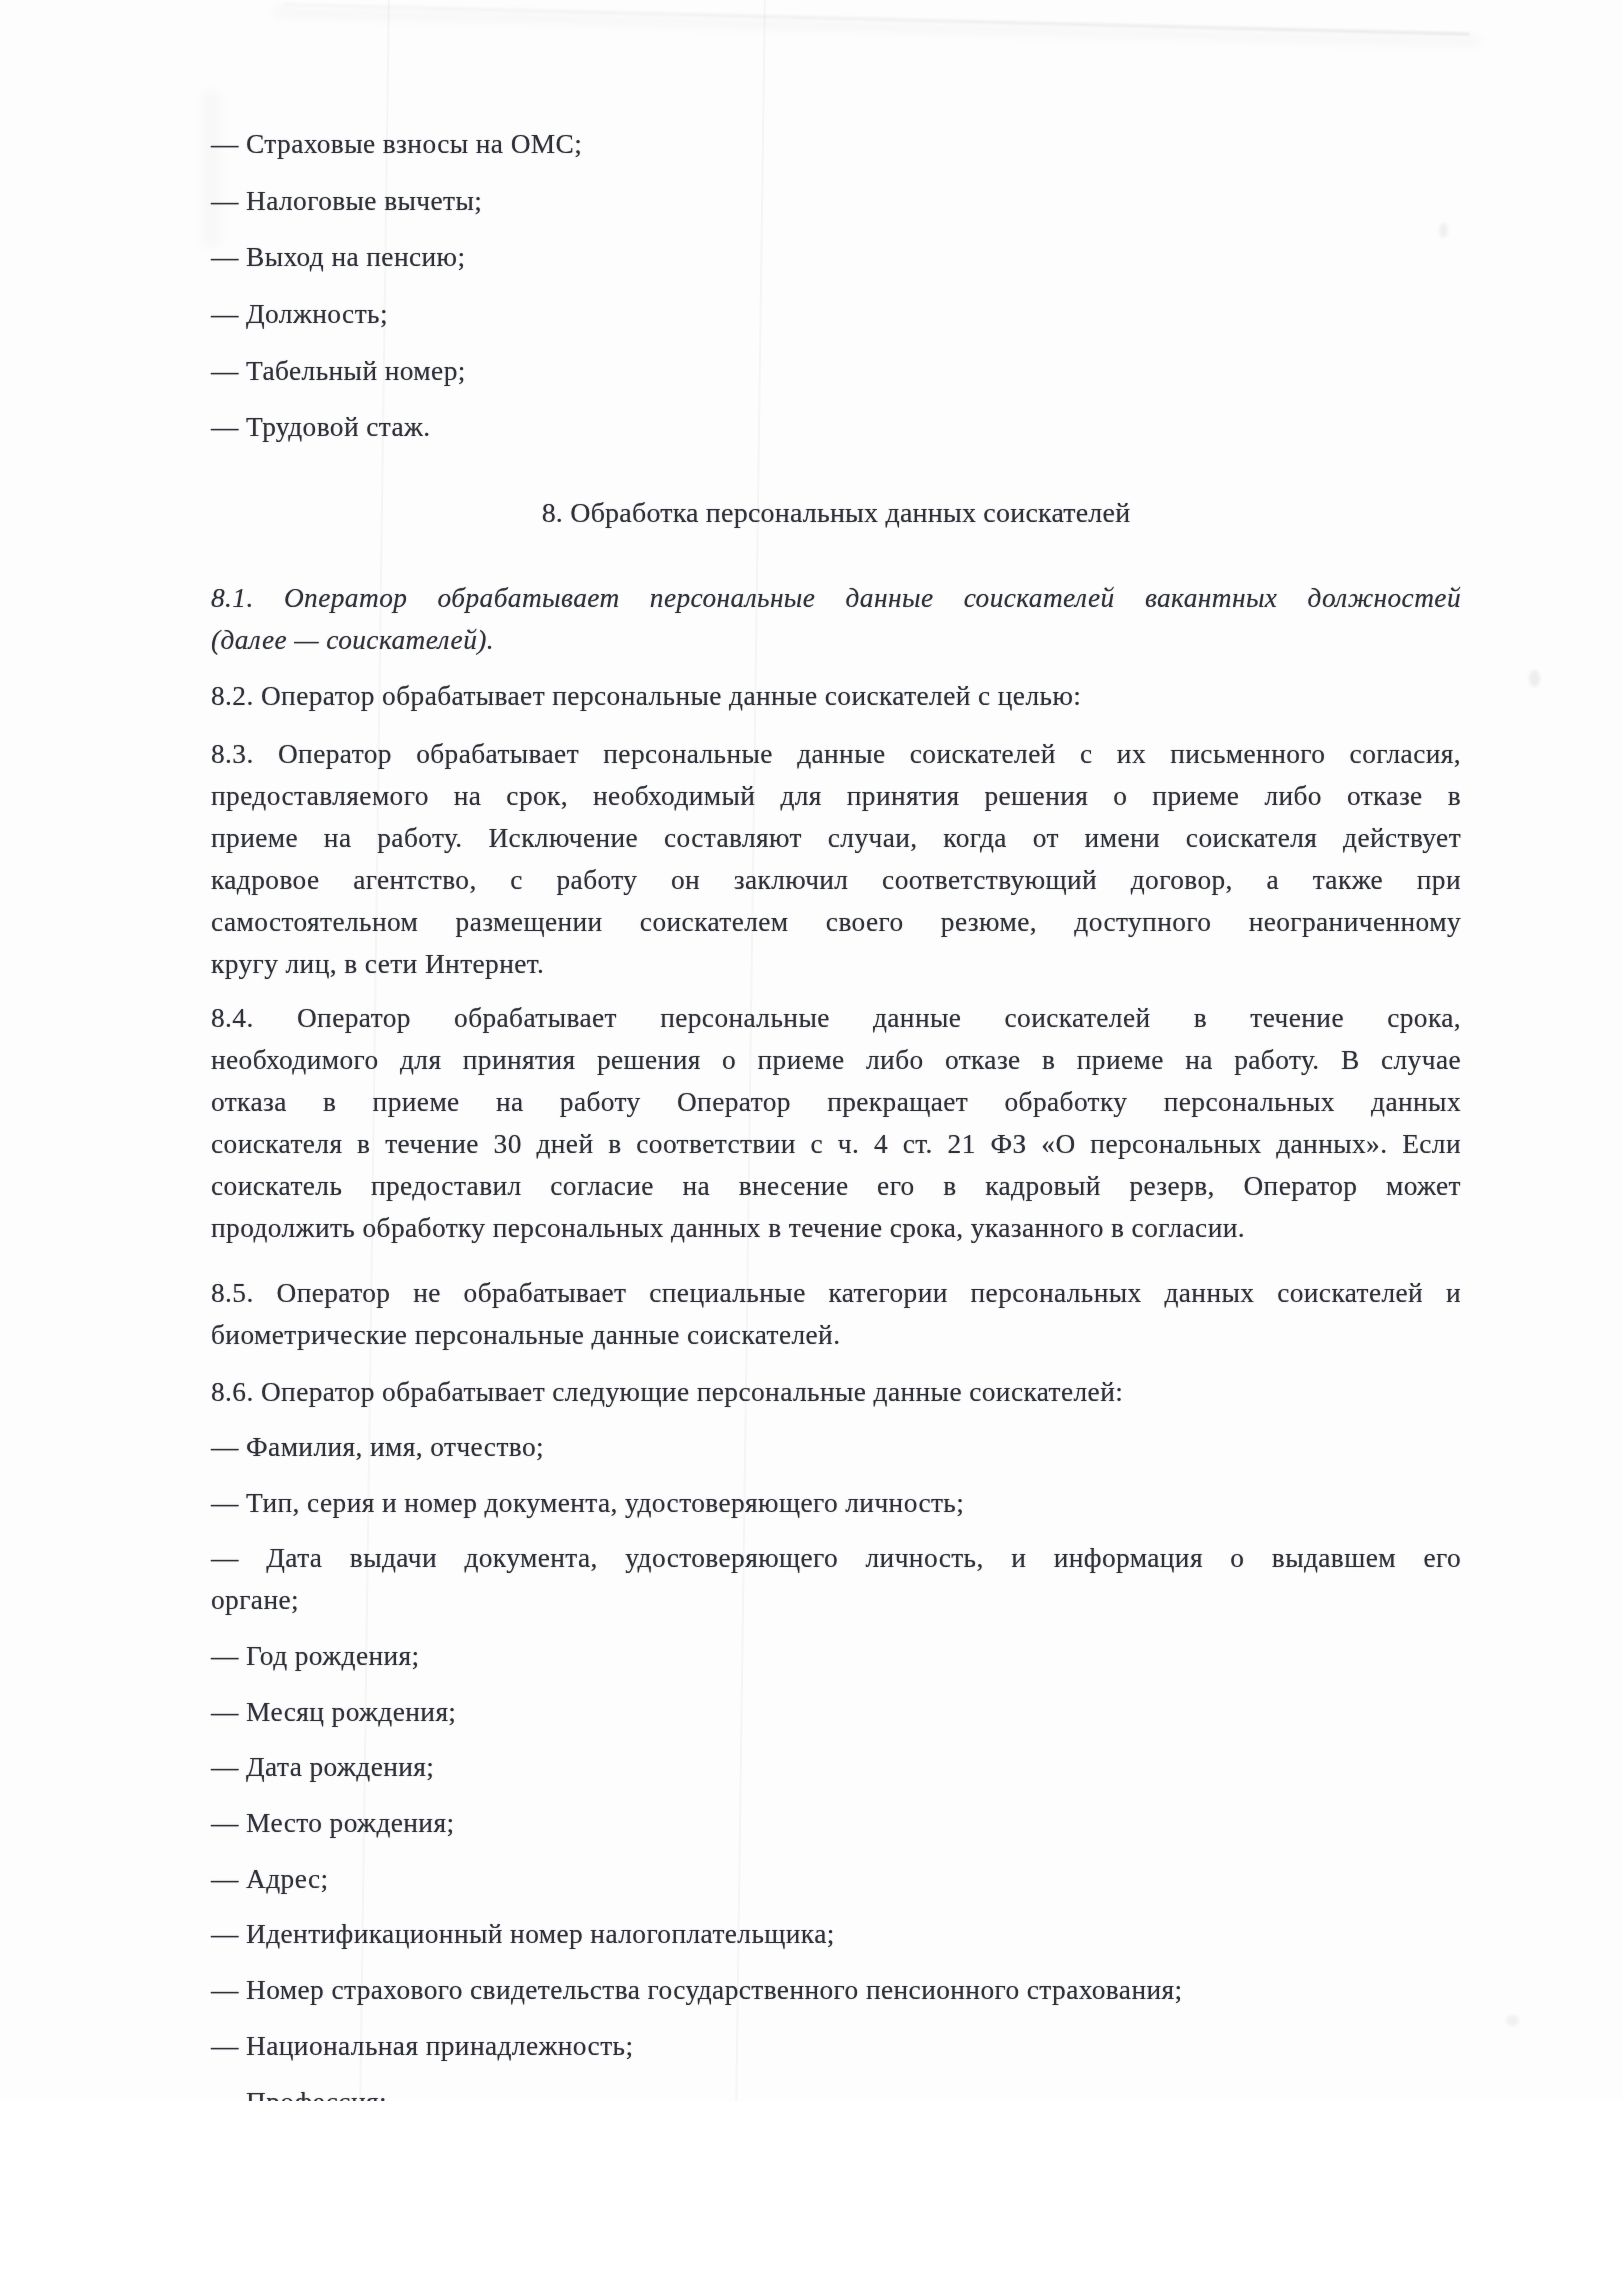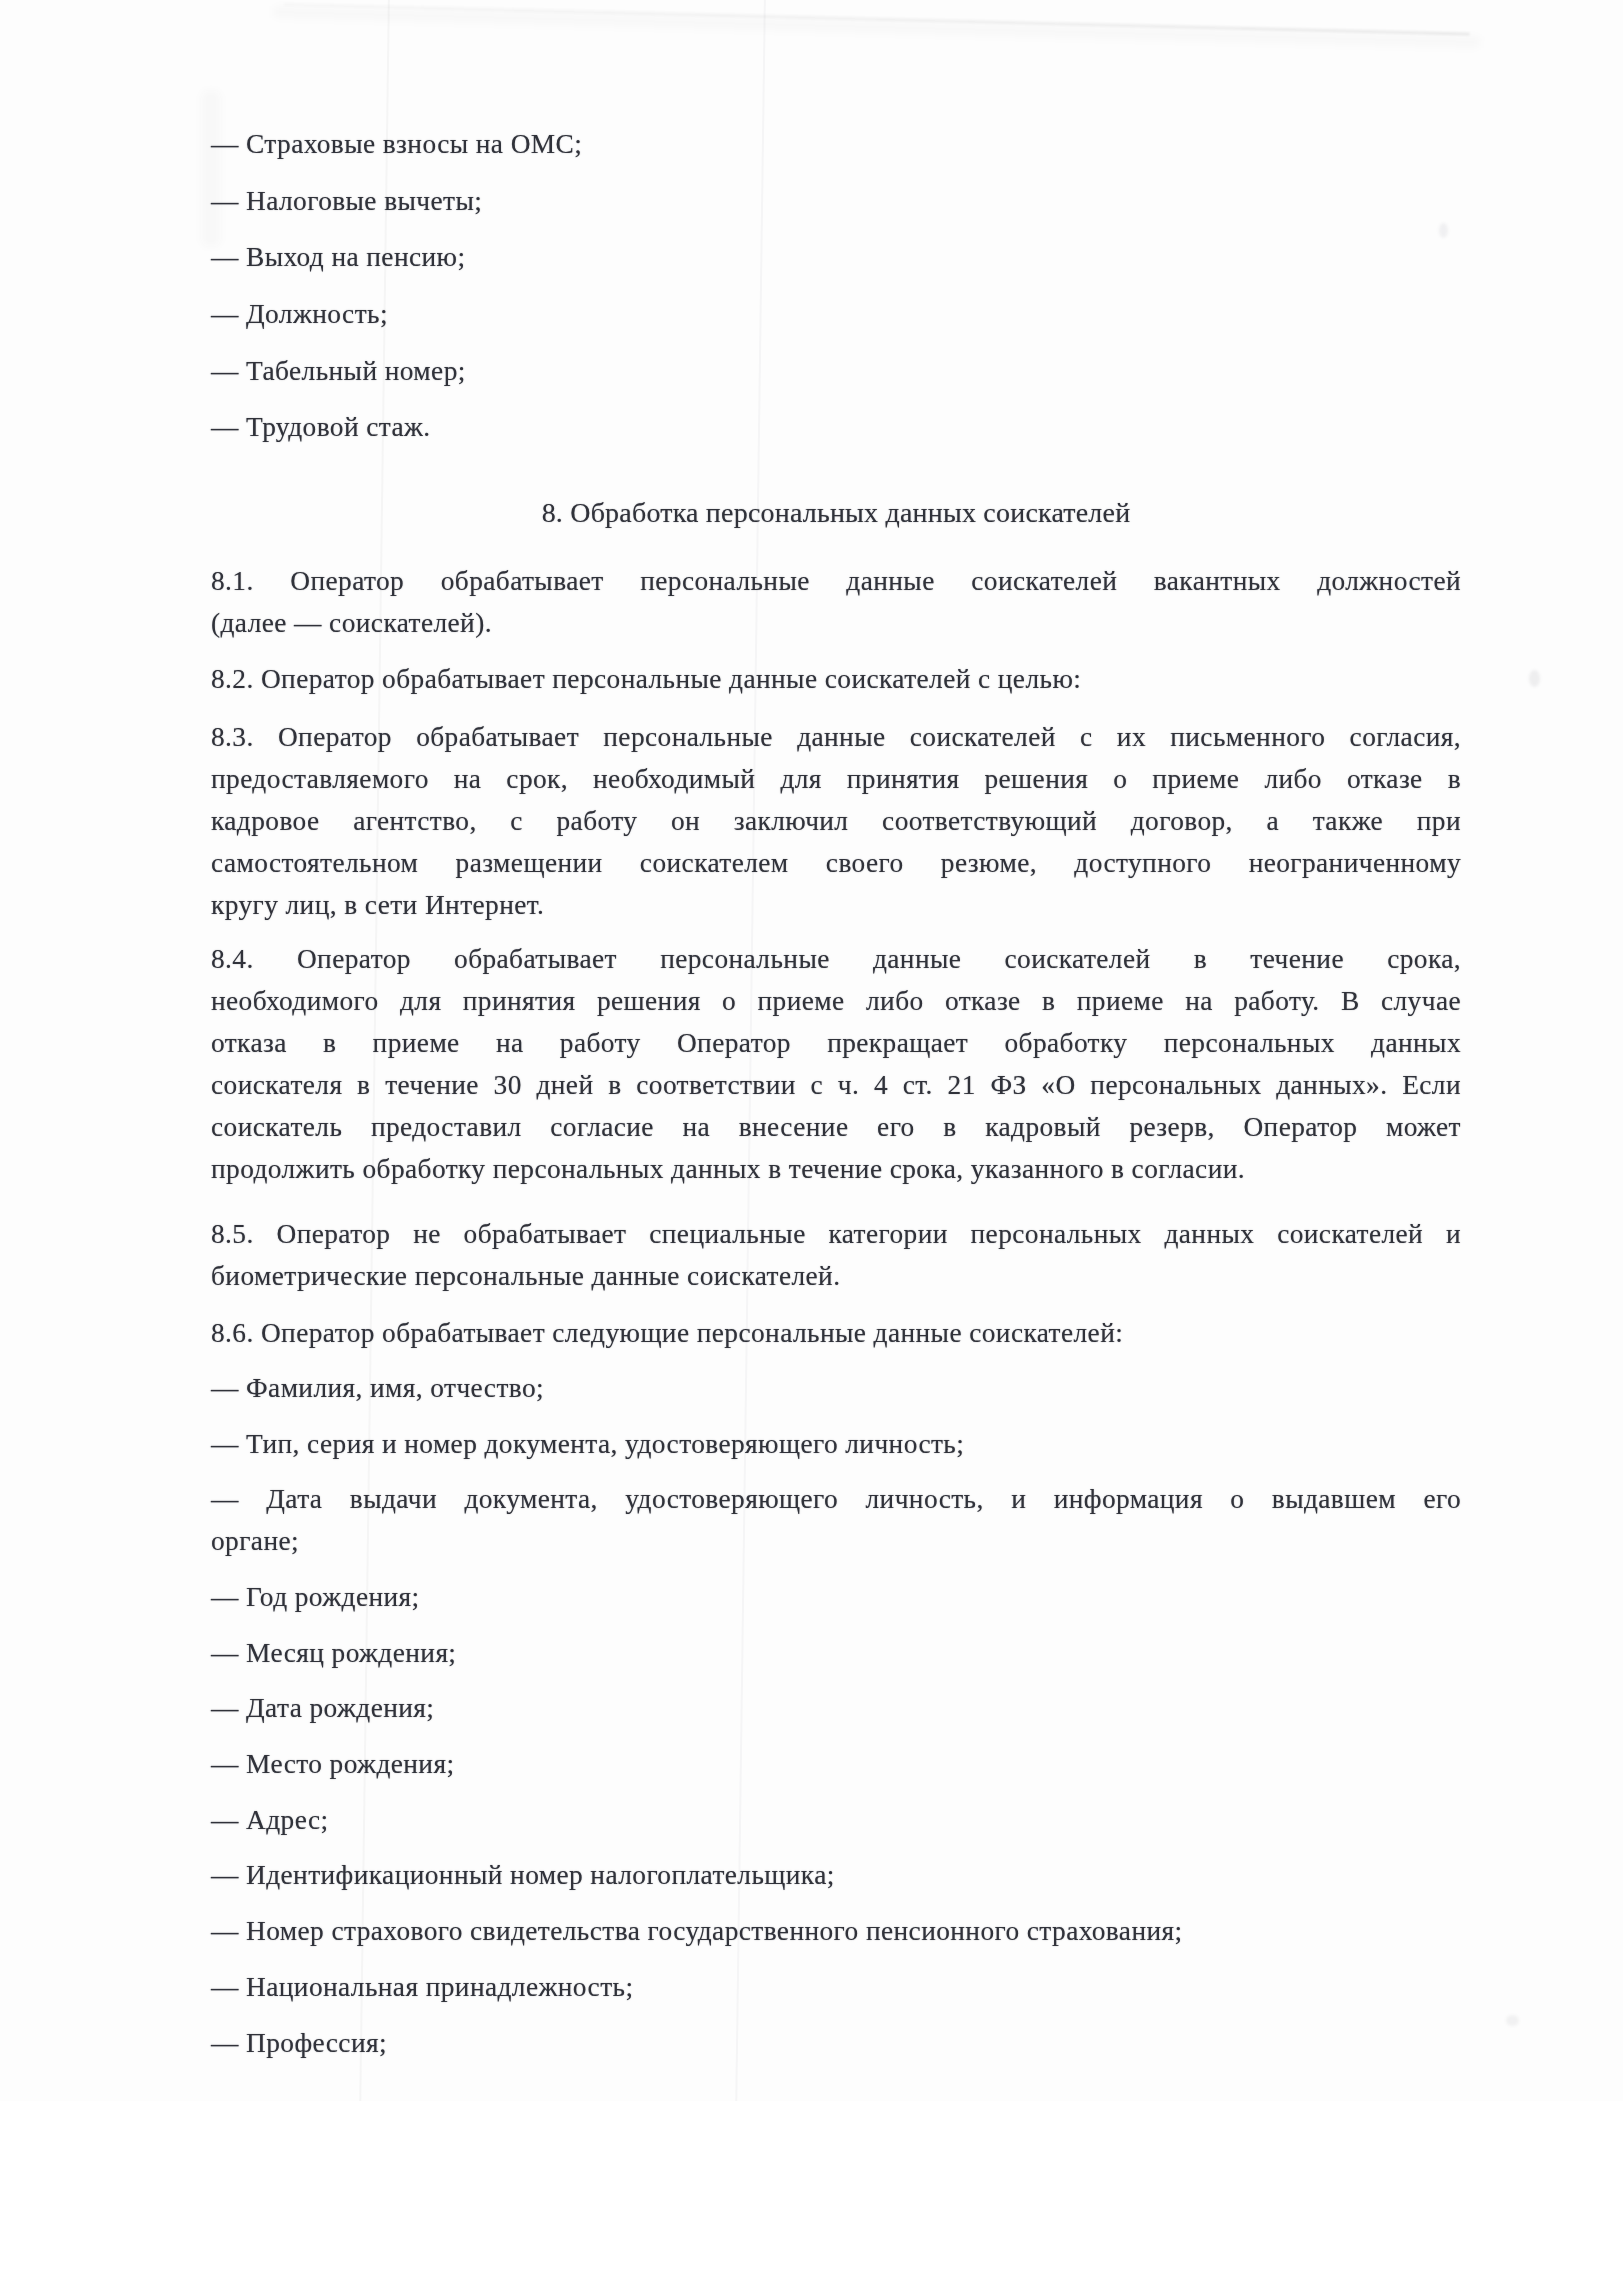--- a/index.html
+++ b/index.html
@@ -92,7 +92,7 @@
   .para { margin-top: 13.7px; font-size: 27.4px; }
   .para .line { line-height: 42px; }
   .para .line.j { text-align: justify; text-align-last: justify; }
-  .p81 { margin-top: 23px; }
+  .p81 { margin-top: 40px; font-style: italic; }
   .p83 { margin-top: 15.7px; }
   .p84 { margin-top: 11.8px; }
   .p85 { margin-top: 23px; }

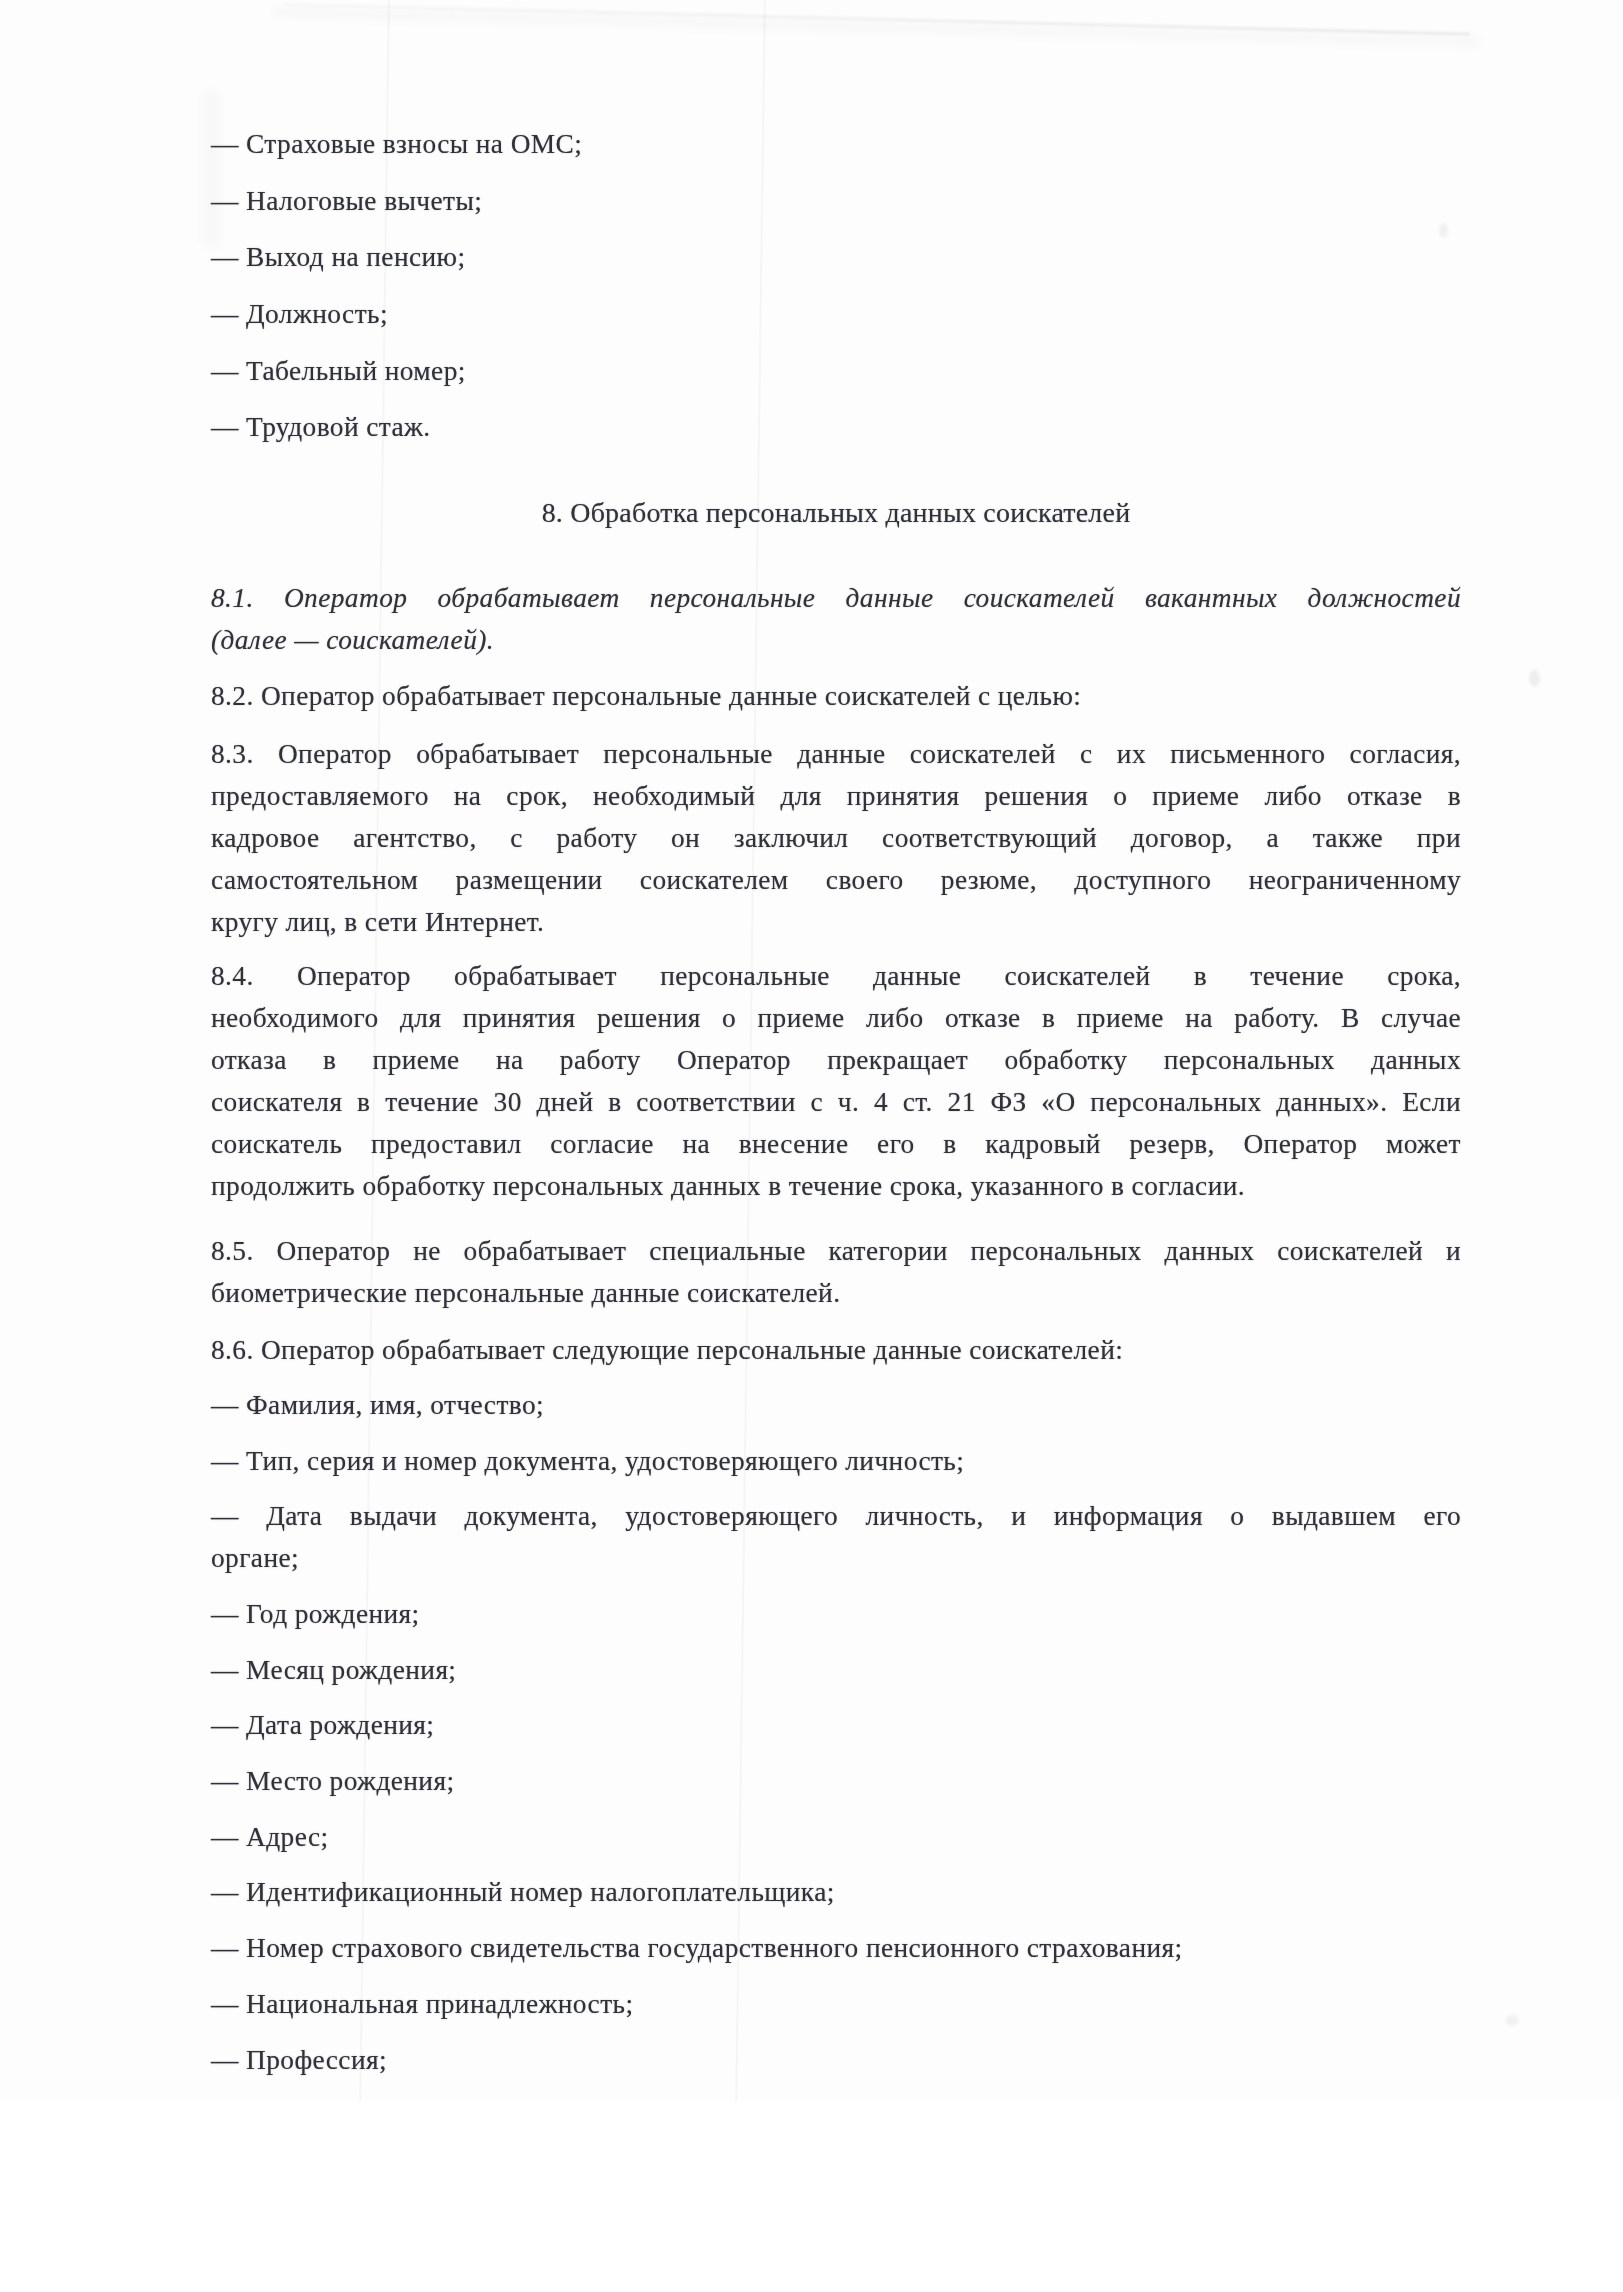--- a/index.html
+++ b/index.html
@@ -147,6 +147,7 @@
     <div class="para p83">
       <div class="line j">8.3. Оператор обрабатывает персональные данные соискателей с их письменного согласия,</div>
       <div class="line j">предоставляемого на срок, необходимый для принятия решения о приеме либо отказе в</div>
+      <div class="line j">приеме на работу. Исключение составляют случаи, когда от имени соискателя действует</div>
       <div class="line j">кадровое агентство, с работу он заключил соответствующий договор, а также при</div>
       <div class="line j">самостоятельном размещении соискателем своего резюме, доступного неограниченному</div>
       <div class="line">кругу лиц, в сети Интернет.</div>

